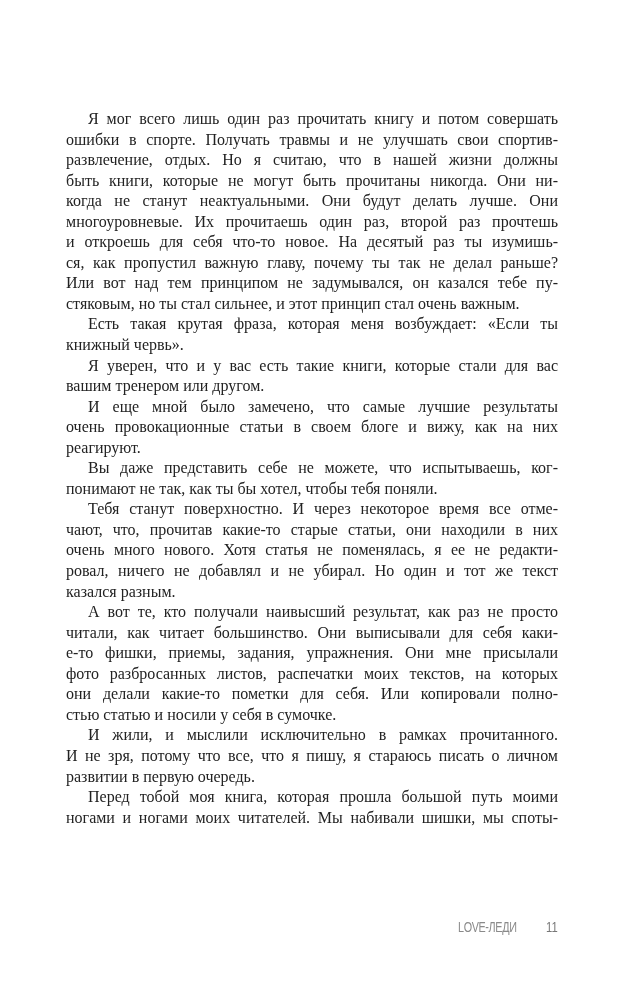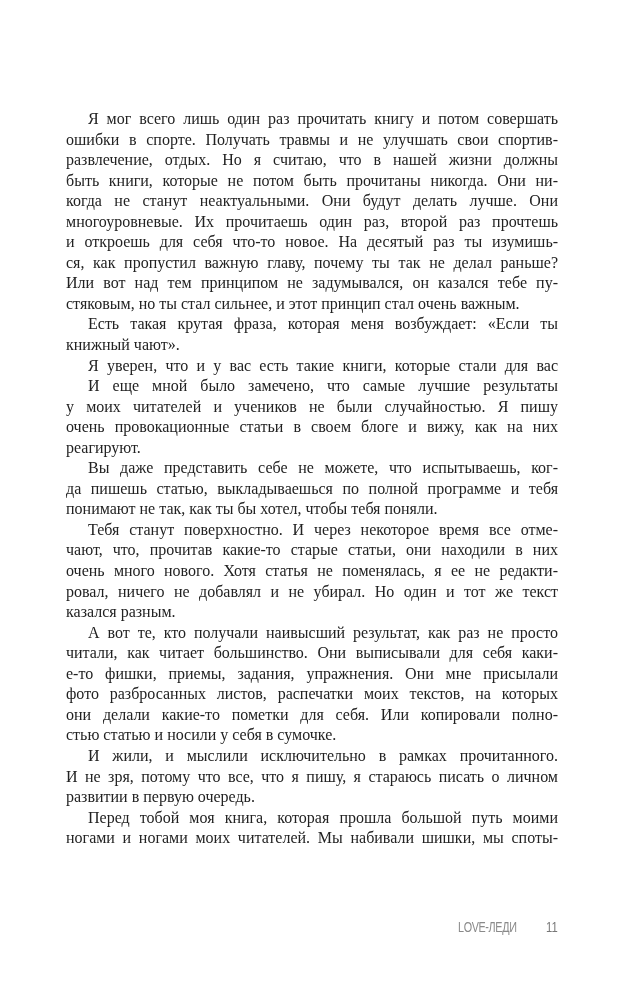--- a/index.html
+++ b/index.html
@@ -82,7 +82,7 @@
       <span class="line indent">Я мог всего лишь один раз прочитать книгу и потом совершать</span>
       <span class="line">ошибки в спорте. Получать травмы и не улучшать свои спортив-</span>
       <span class="line">развлечение, отдых. Но я считаю, что в нашей жизни должны</span>
-      <span class="line">быть книги, которые не потом быть прочитаны никогда. Они ни-</span>
+      <span class="line">быть книги, которые не могут быть прочитаны никогда. Они ни-</span>
       <span class="line">когда не станут неактуальными. Они будут делать лучше. Они</span>
       <span class="line">многоуровневые. Их прочитаешь один раз, второй раз прочтешь</span>
       <span class="line">и откроешь для себя что-то новое. На десятый раз ты изумишь-</span>

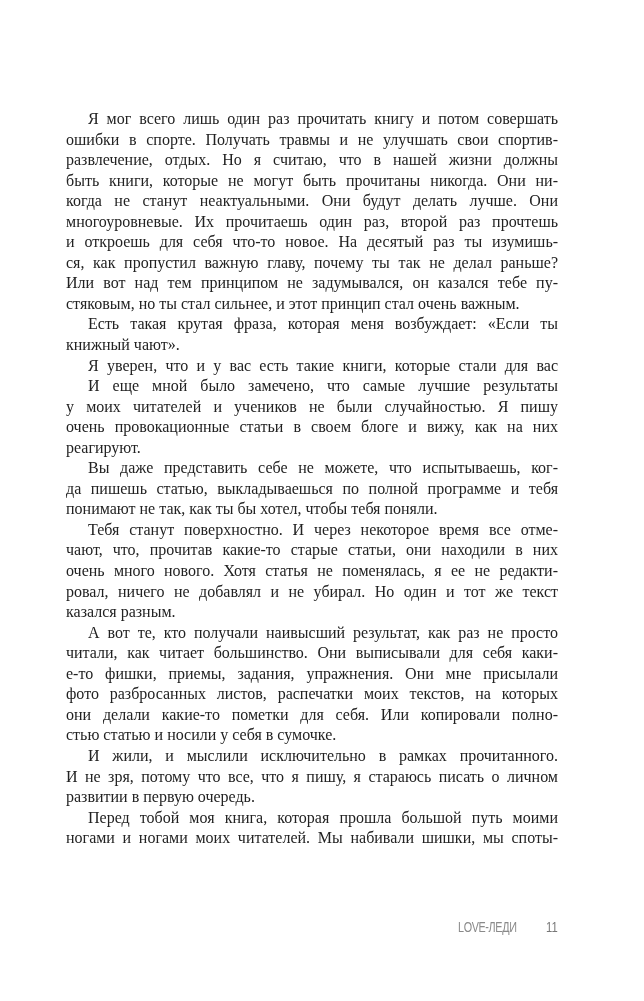--- a/index.html
+++ b/index.html
@@ -90,7 +90,7 @@
       <span class="line">Или вот над тем принципом не задумывался, он казался тебе пу-</span>
       <span class="line last">стяковым, но ты стал сильнее, и этот принцип стал очень важным.</span>
       <span class="line indent">Есть такая крутая фраза, которая меня возбуждает: «Если ты</span>
-      <span class="line last">книжный чают».</span>
+      <span class="line last">книжный червь».</span>
       <span class="line indent">Я уверен, что и у вас есть такие книги, которые стали для вас</span>
       <span class="line indent">И еще мной было замечено, что самые лучшие результаты</span>
       <span class="line">у моих читателей и учеников не были случайностью. Я пишу</span>

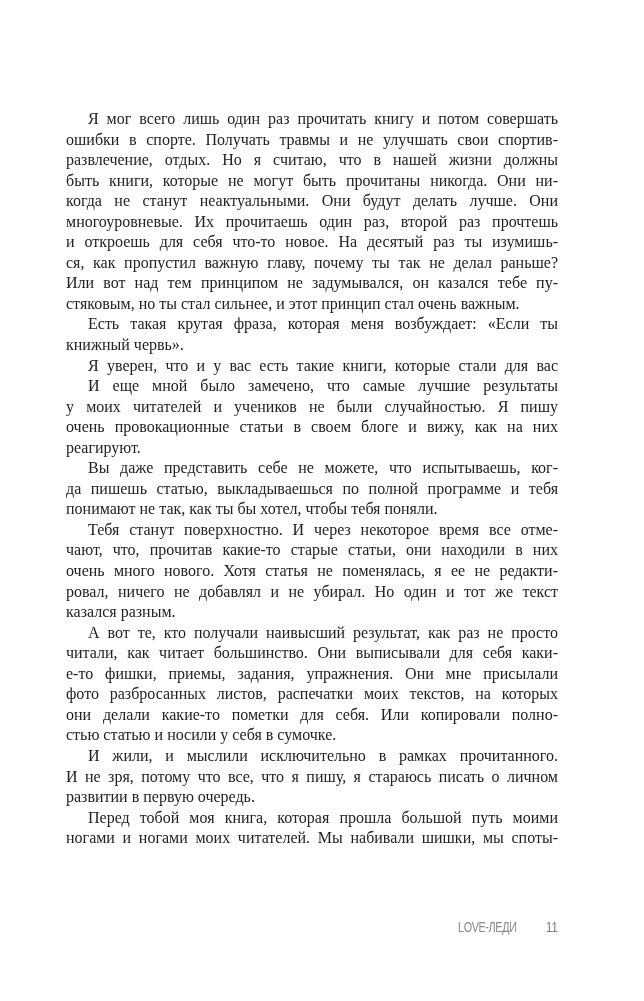--- a/index.html
+++ b/index.html
@@ -92,6 +92,7 @@
       <span class="line indent">Есть такая крутая фраза, которая меня возбуждает: «Если ты</span>
       <span class="line last">книжный червь».</span>
       <span class="line indent">Я уверен, что и у вас есть такие книги, которые стали для вас</span>
+      <span class="line last">вашим тренером или другом.</span>
       <span class="line indent">И еще мной было замечено, что самые лучшие результаты</span>
       <span class="line">у моих читателей и учеников не были случайностью. Я пишу</span>
       <span class="line">очень провокационные статьи в своем блоге и вижу, как на них</span>

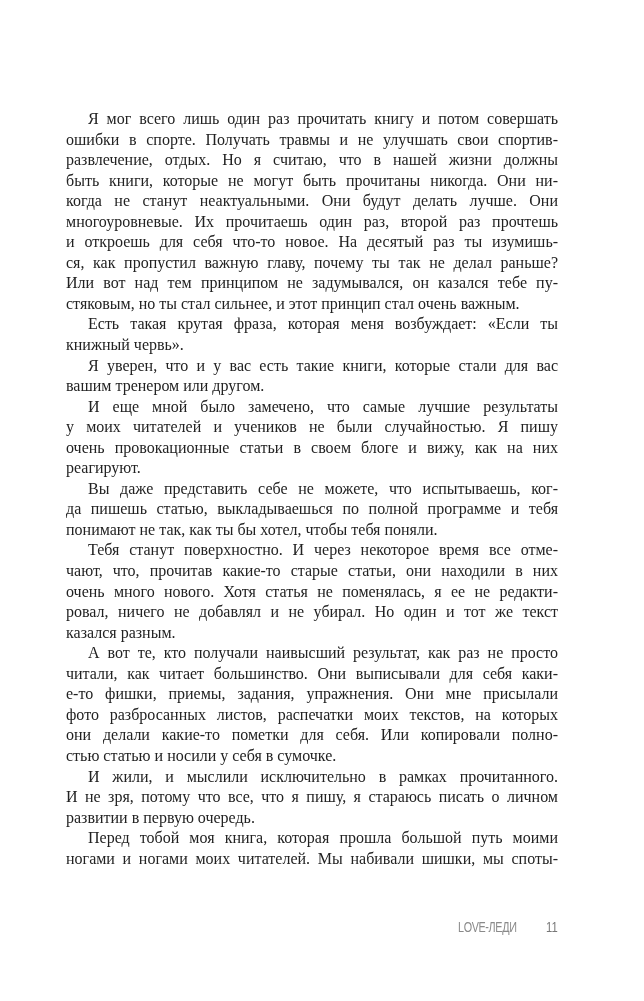--- a/index.html
+++ b/index.html
@@ -94,7 +94,6 @@
       <span class="line indent">Я уверен, что и у вас есть такие книги, которые стали для вас</span>
       <span class="line last">вашим тренером или другом.</span>
       <span class="line indent">И еще мной было замечено, что самые лучшие результаты</span>
-      <span class="line">у моих читателей и учеников не были случайностью. Я пишу</span>
       <span class="line">очень провокационные статьи в своем блоге и вижу, как на них</span>
       <span class="line last">реагируют.</span>
       <span class="line indent">Вы даже представить себе не можете, что испытываешь, ког-</span>

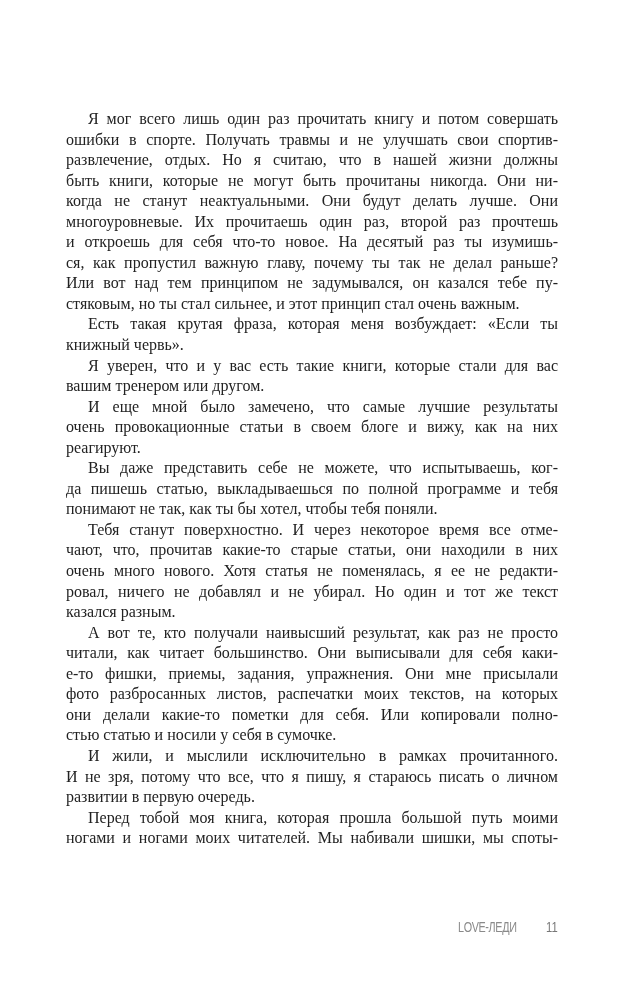--- a/index.html
+++ b/index.html
@@ -97,7 +97,6 @@
       <span class="line">очень провокационные статьи в своем блоге и вижу, как на них</span>
       <span class="line last">реагируют.</span>
       <span class="line indent">Вы даже представить себе не можете, что испытываешь, ког-</span>
-      <span class="line">да пишешь статью, выкладываешься по полной программе и тебя</span>
       <span class="line last">понимают не так, как ты бы хотел, чтобы тебя поняли.</span>
       <span class="line indent">Тебя станут поверхностно. И через некоторое время все отме-</span>
       <span class="line">чают, что, прочитав какие-то старые статьи, они находили в них</span>

